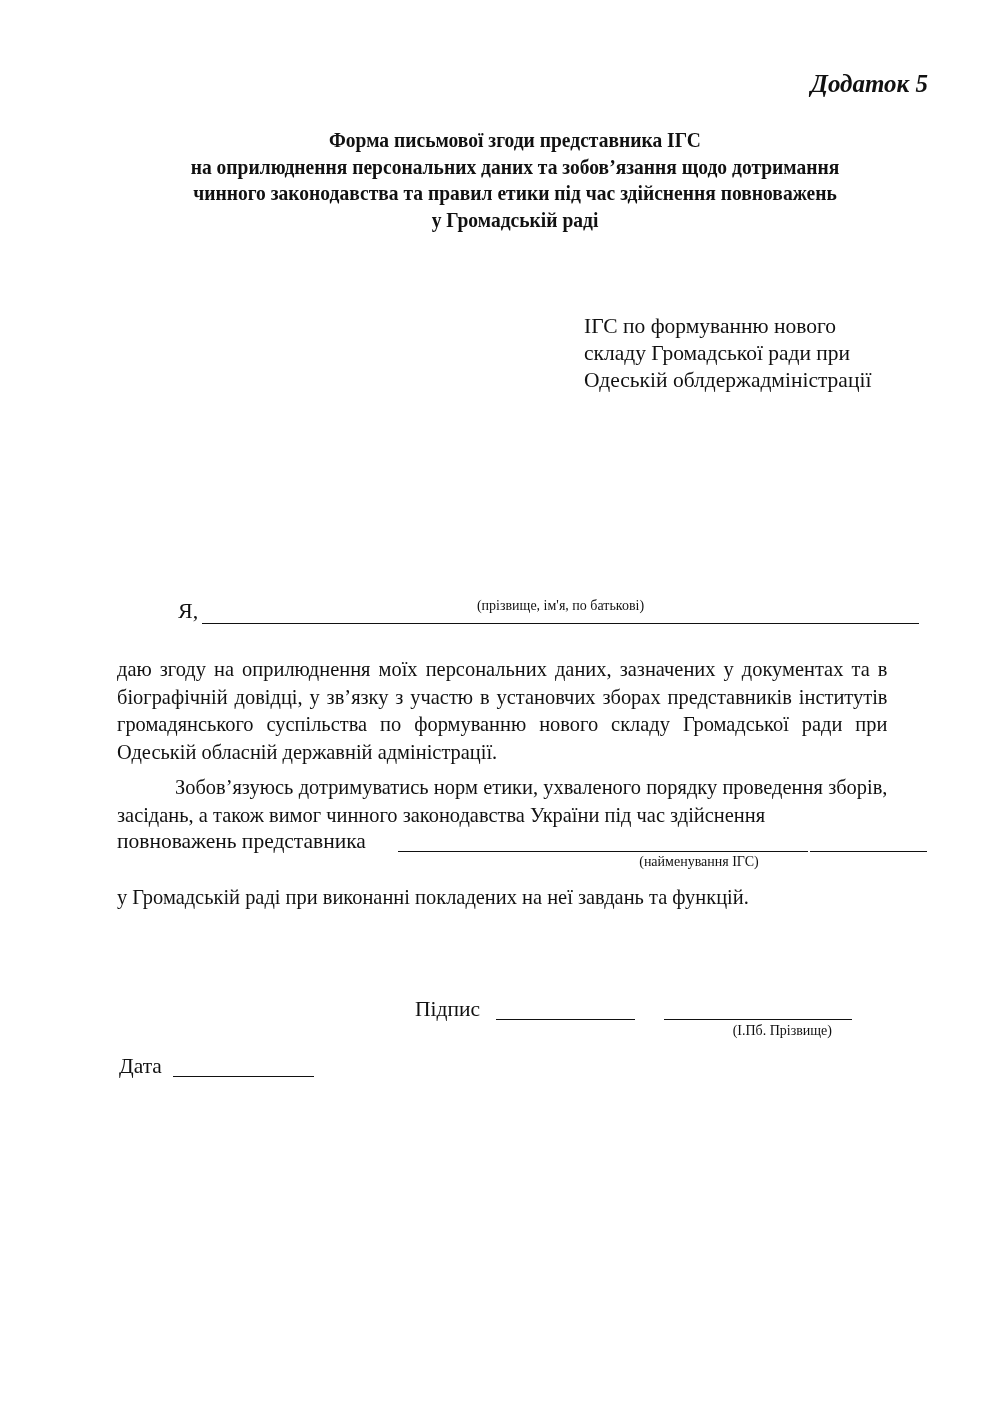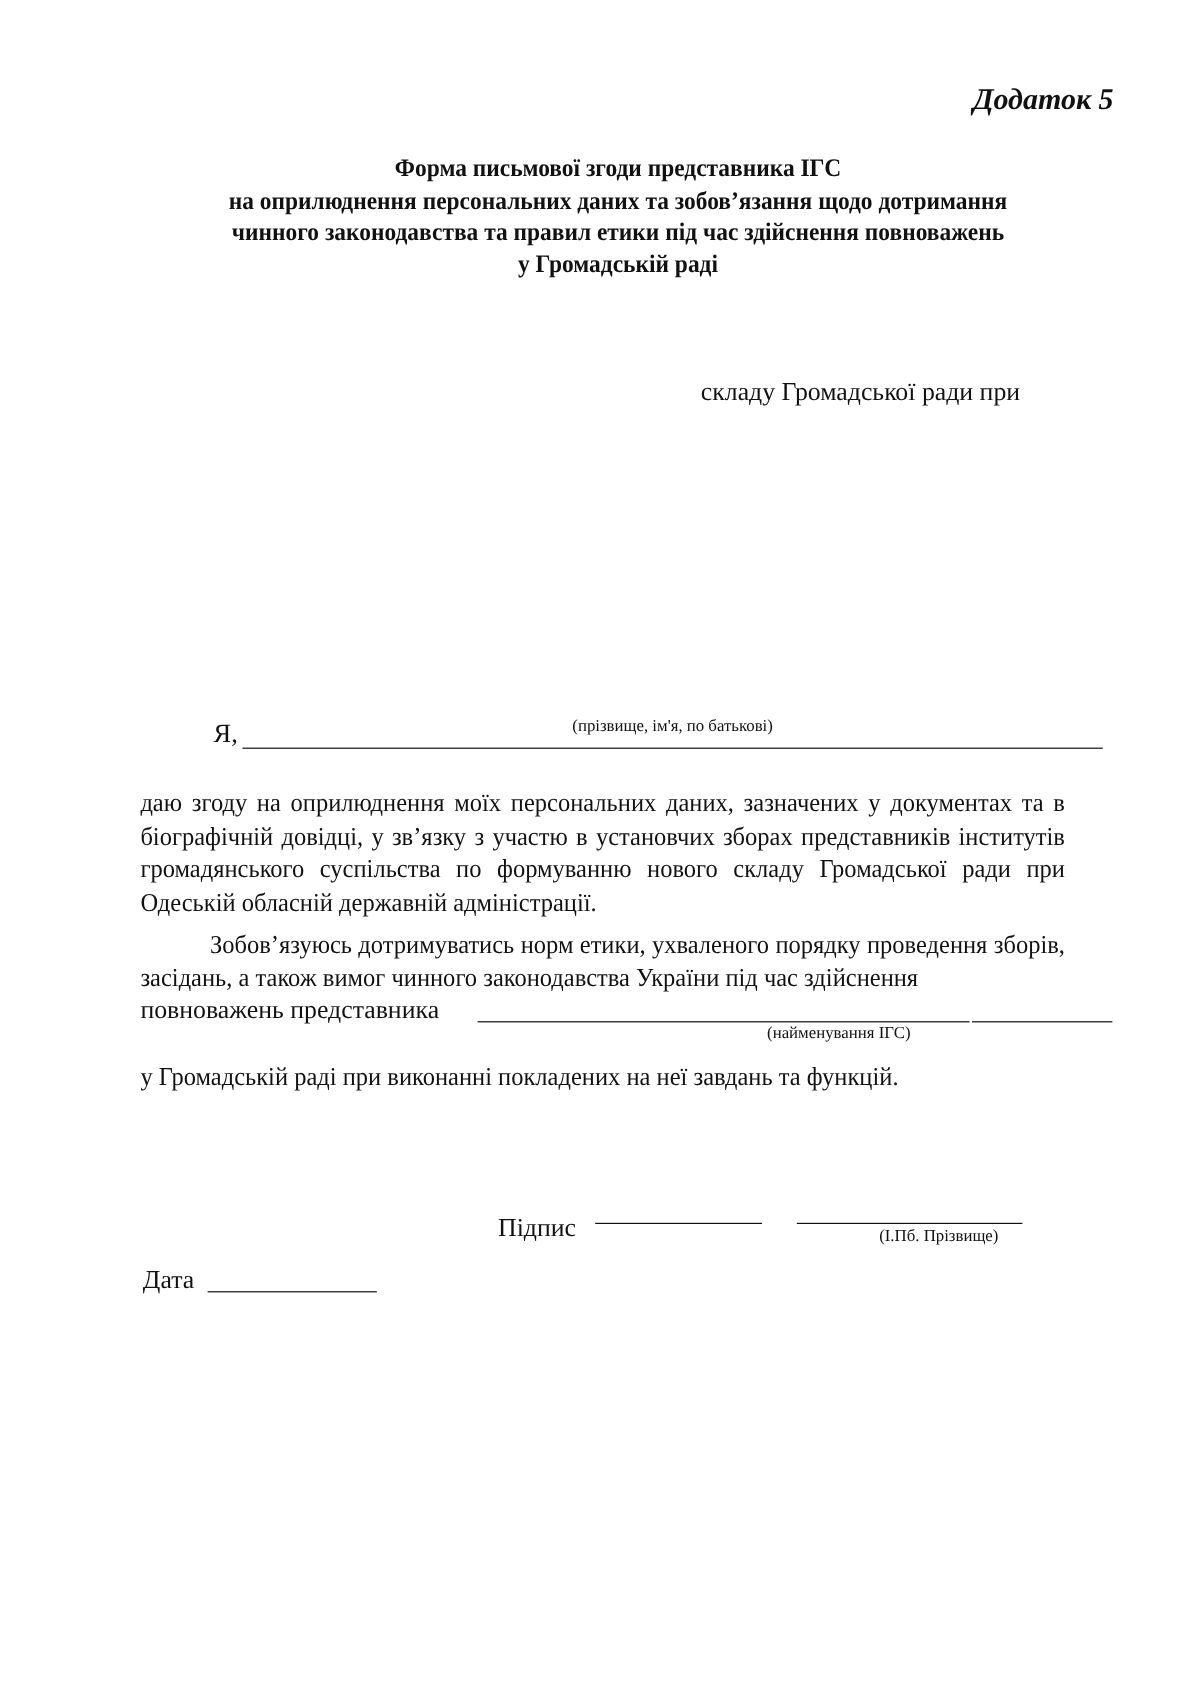--- a/index.html
+++ b/index.html
@@ -32,6 +32,7 @@
 </div>
 
 <div class="abs addressee">
+  <div>ІГС по формуванню нового</div>
   <div>складу Громадської ради при</div>
 </div>
 

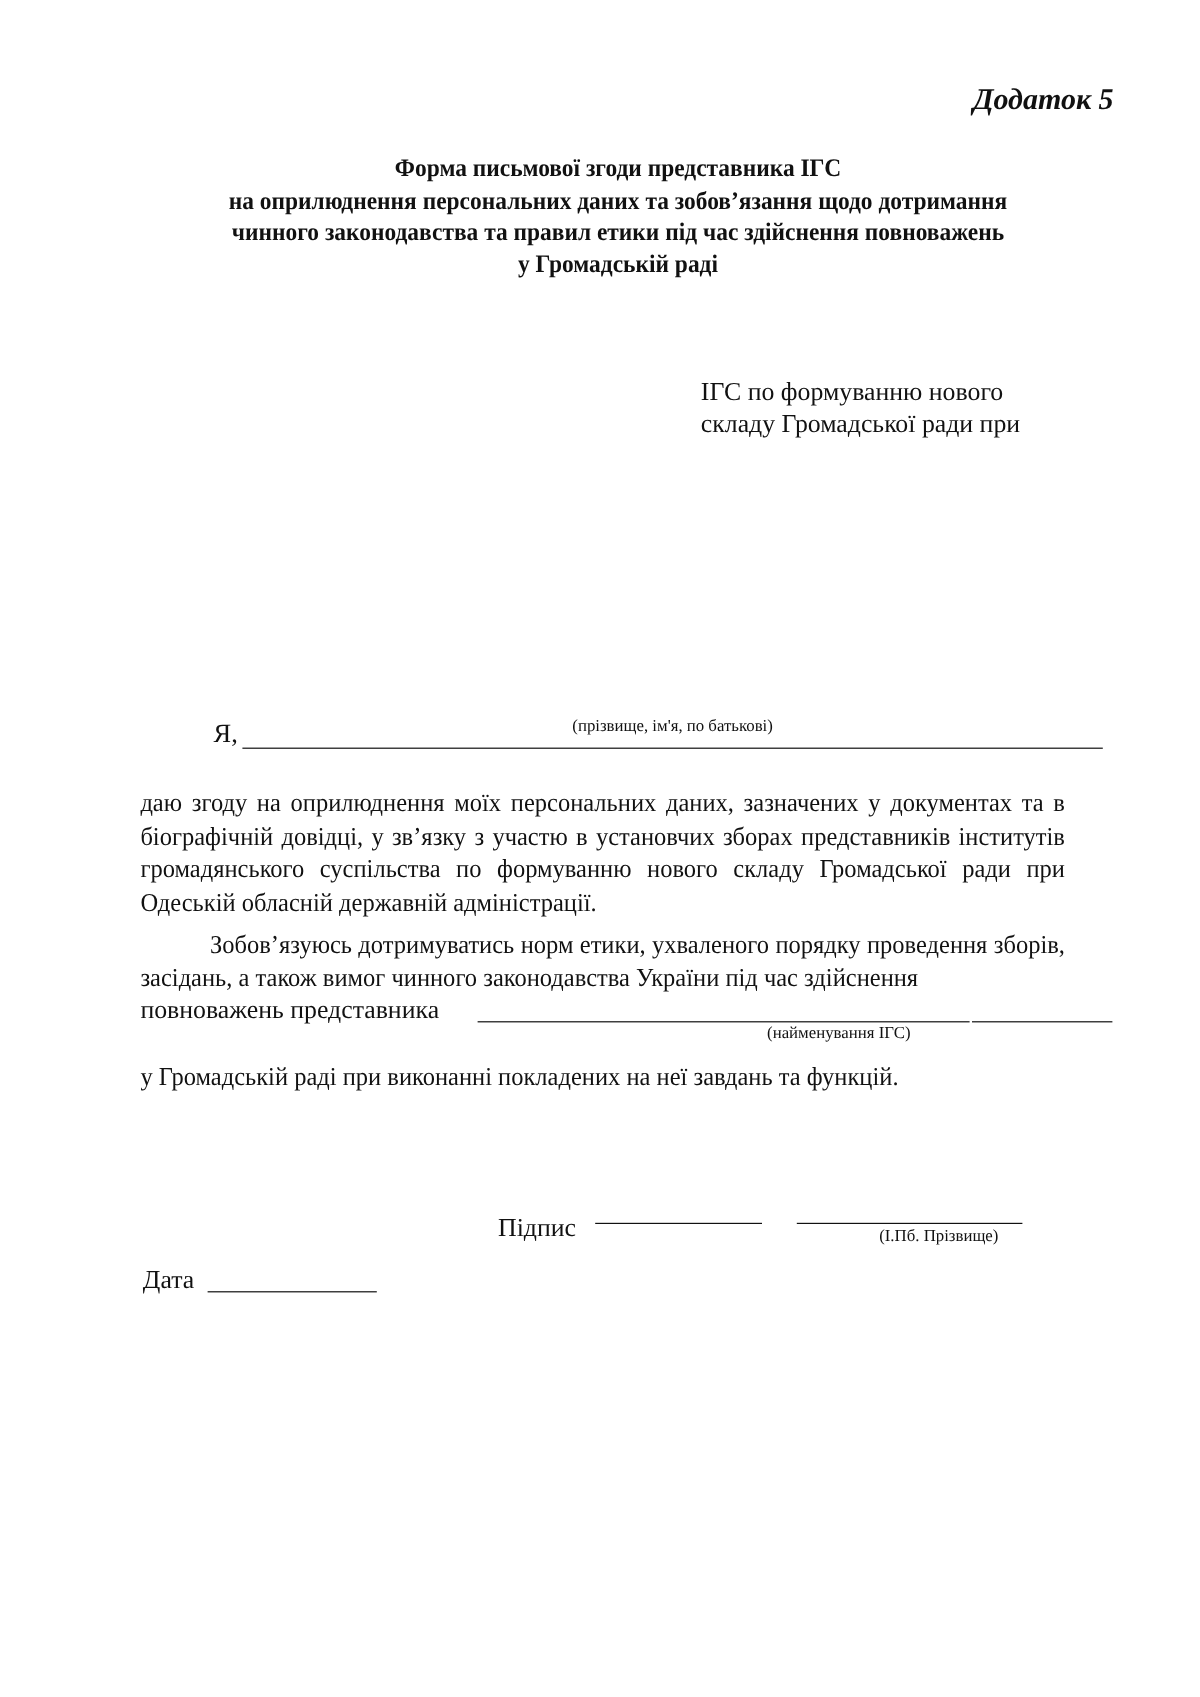--- a/index.html
+++ b/index.html
@@ -34,6 +34,7 @@
 <div class="abs addressee">
   <div>ІГС по формуванню нового</div>
   <div>складу Громадської ради при</div>
+  <div>Одеській облдержадміністрації</div>
 </div>
 
 <div class="abs ya">Я,</div>

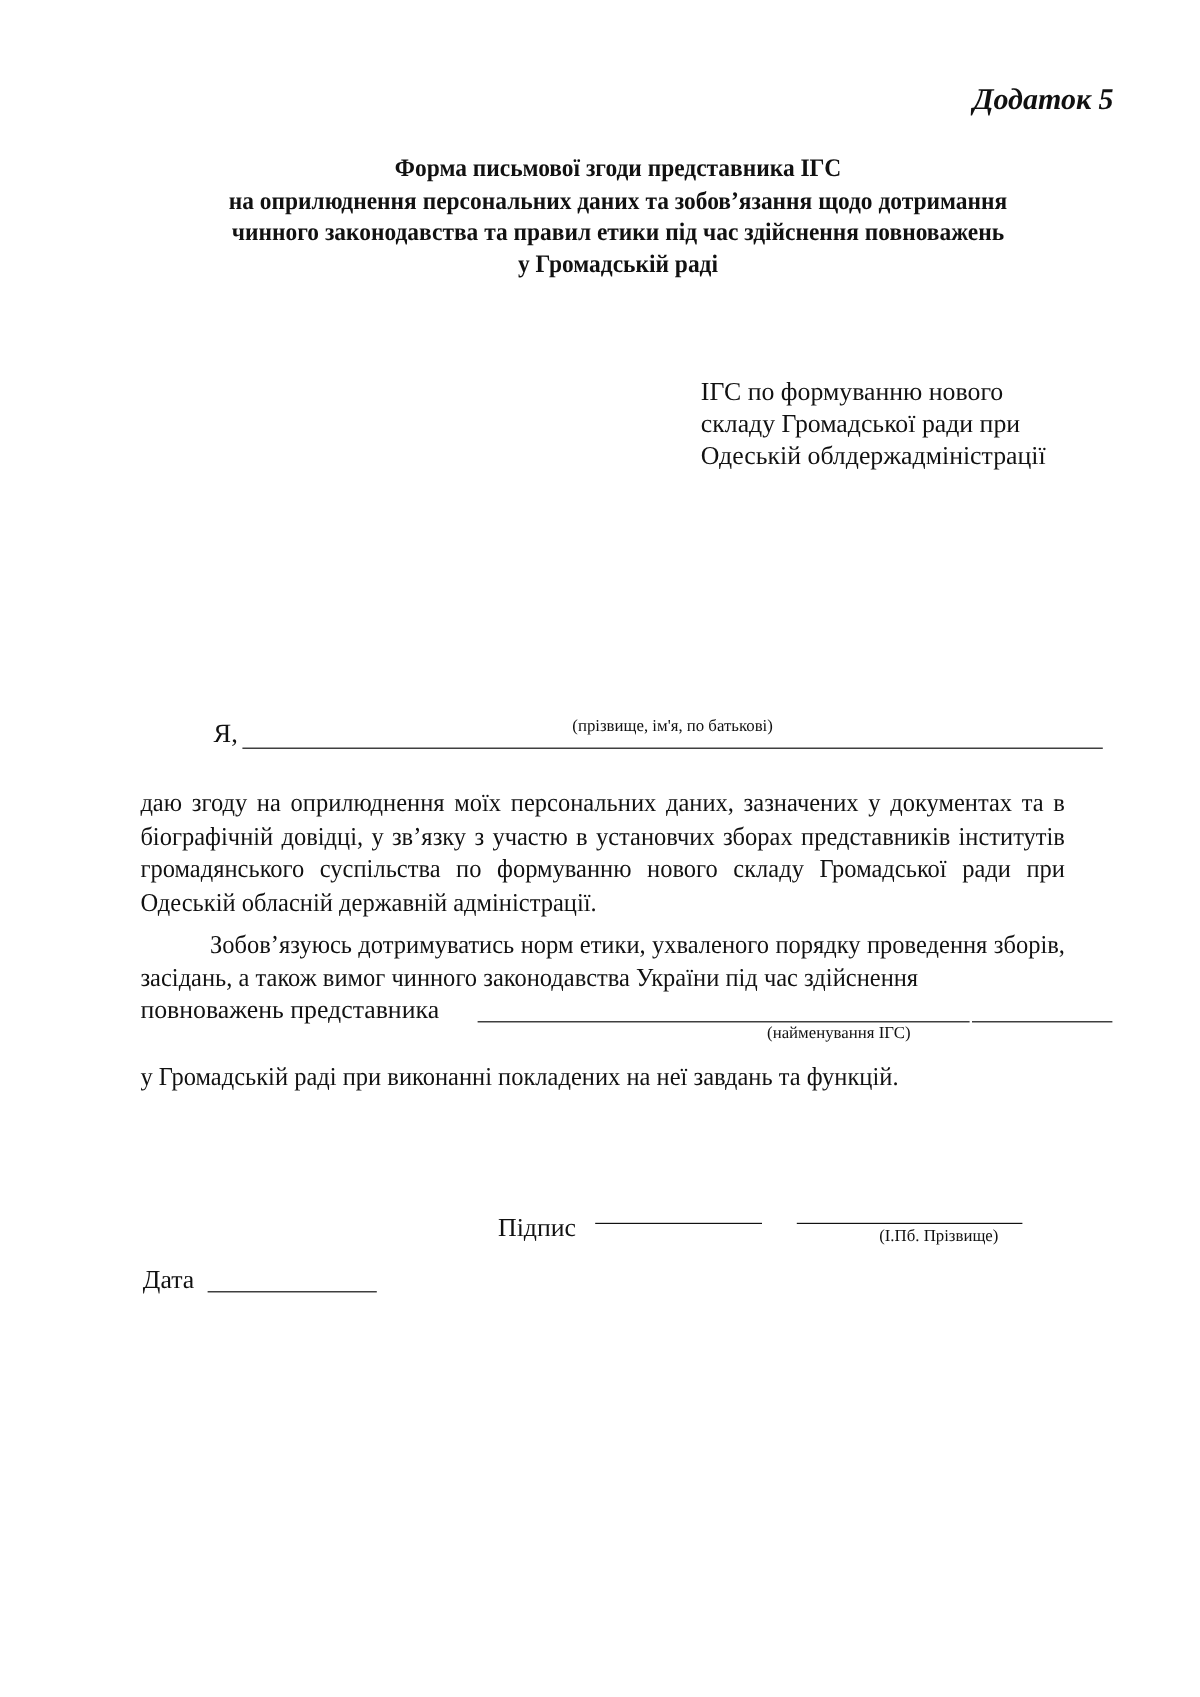--- a/index.html
+++ b/index.html
@@ -55,7 +55,7 @@
 
 <div class="abs txt" style="left:117px; top:885px; transform:scaleX(0.95); transform-origin:left top;">у Громадській раді при виконанні покладених на неї завдань та функцій.</div>
 
-<div class="abs txt" style="left:415px; top:997px;margin-top:14px;">Підпис</div>
+<div class="abs txt" style="left:415px; top:997px;">Підпис</div>
 <div class="line" style="left:496px; width:139px; top:999px; height:20px;"></div>
 <div class="line" style="left:664px; width:188px; top:999px; height:20px;"></div>
 <div class="abs hint" style="left:664px; width:168px; top:1023px;text-align:right;">(І.Пб. Прізвище)</div>

